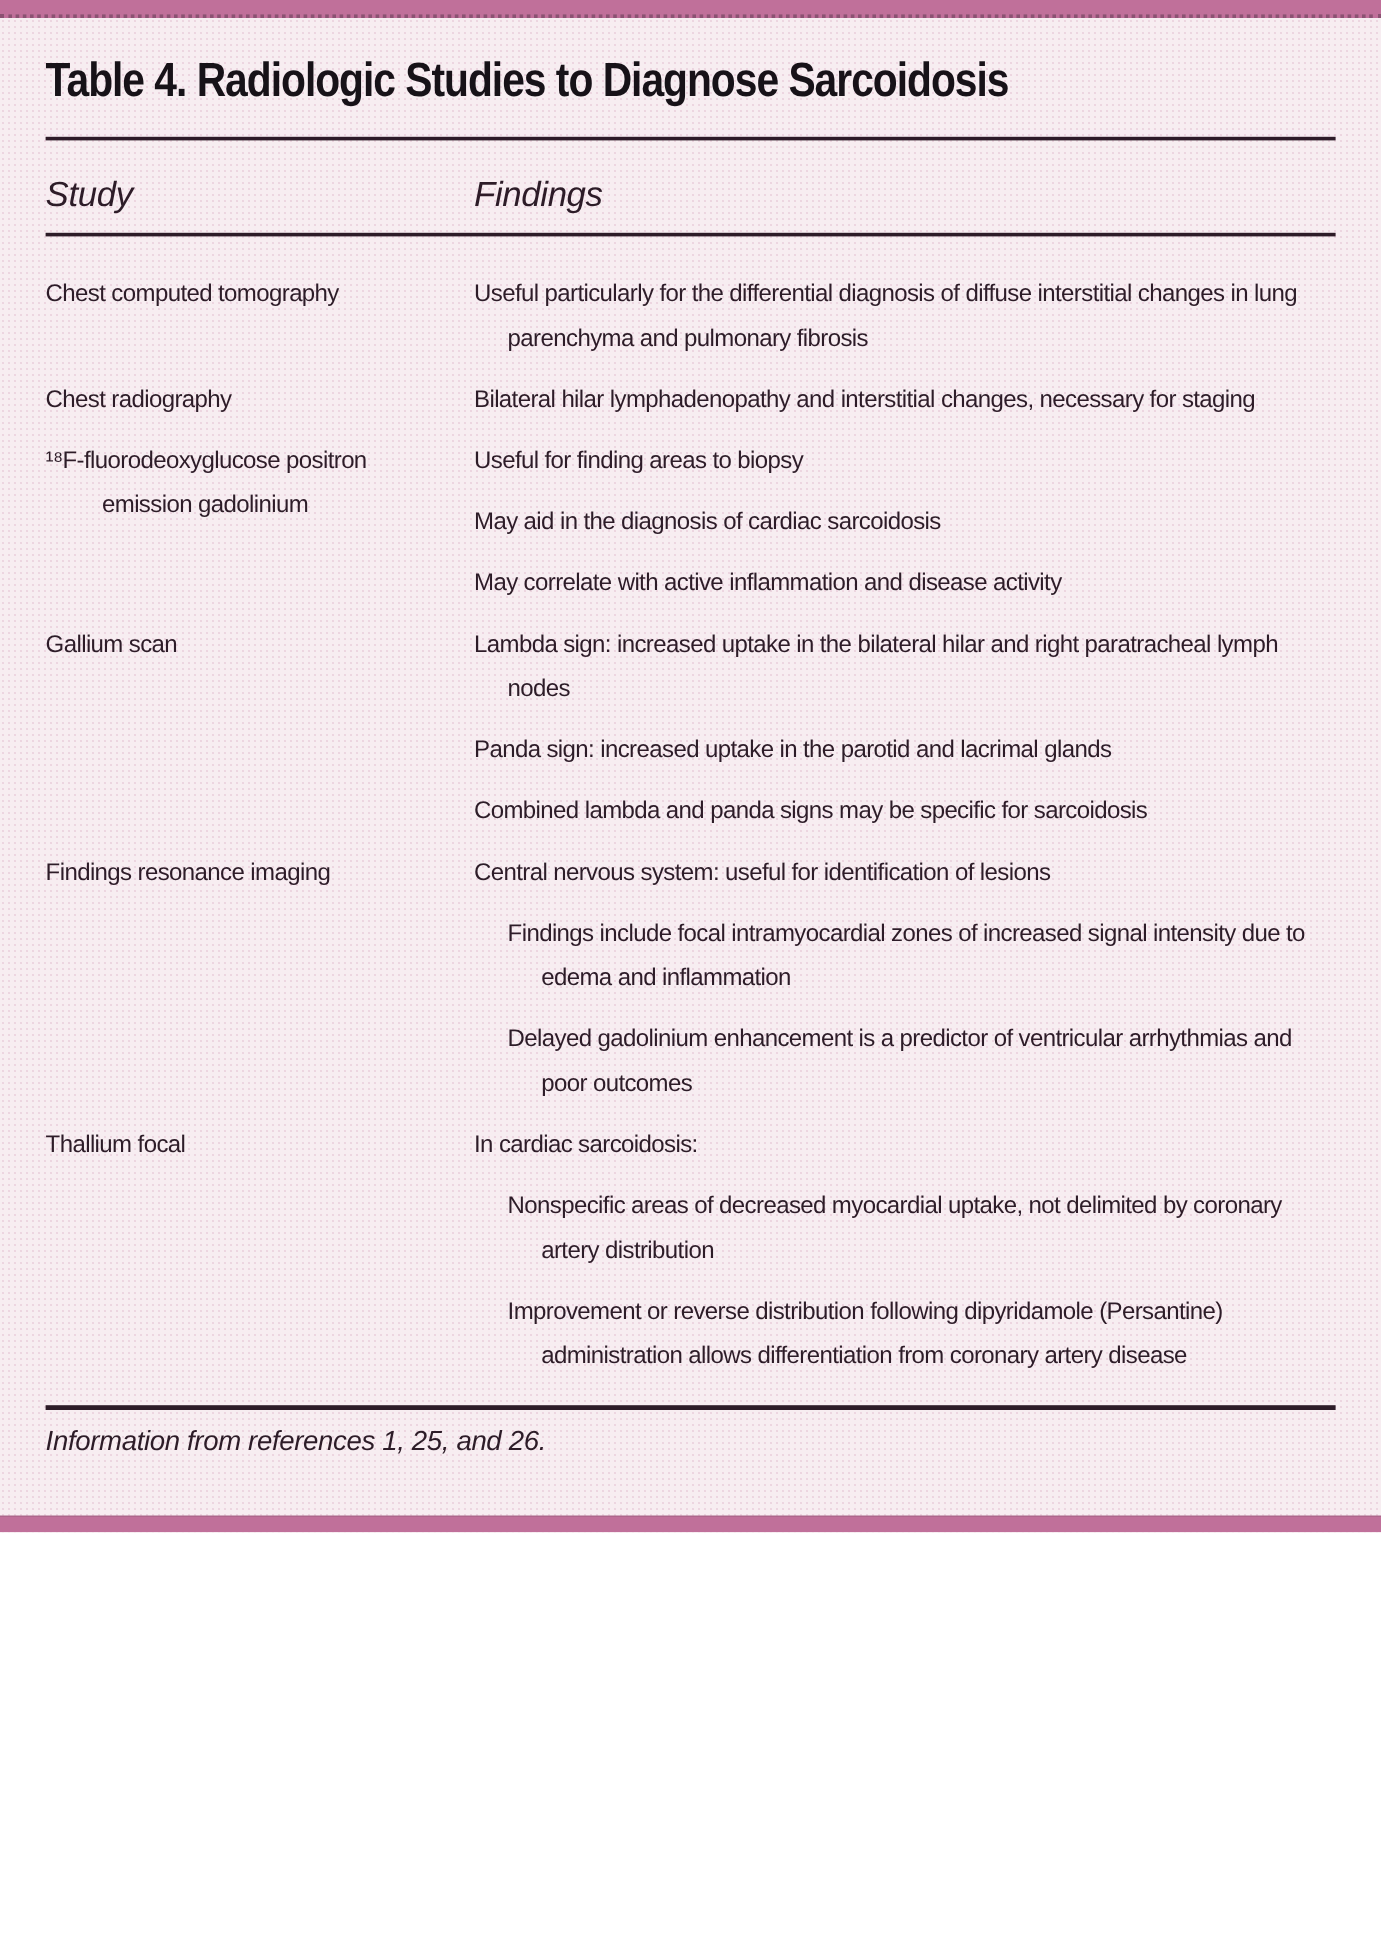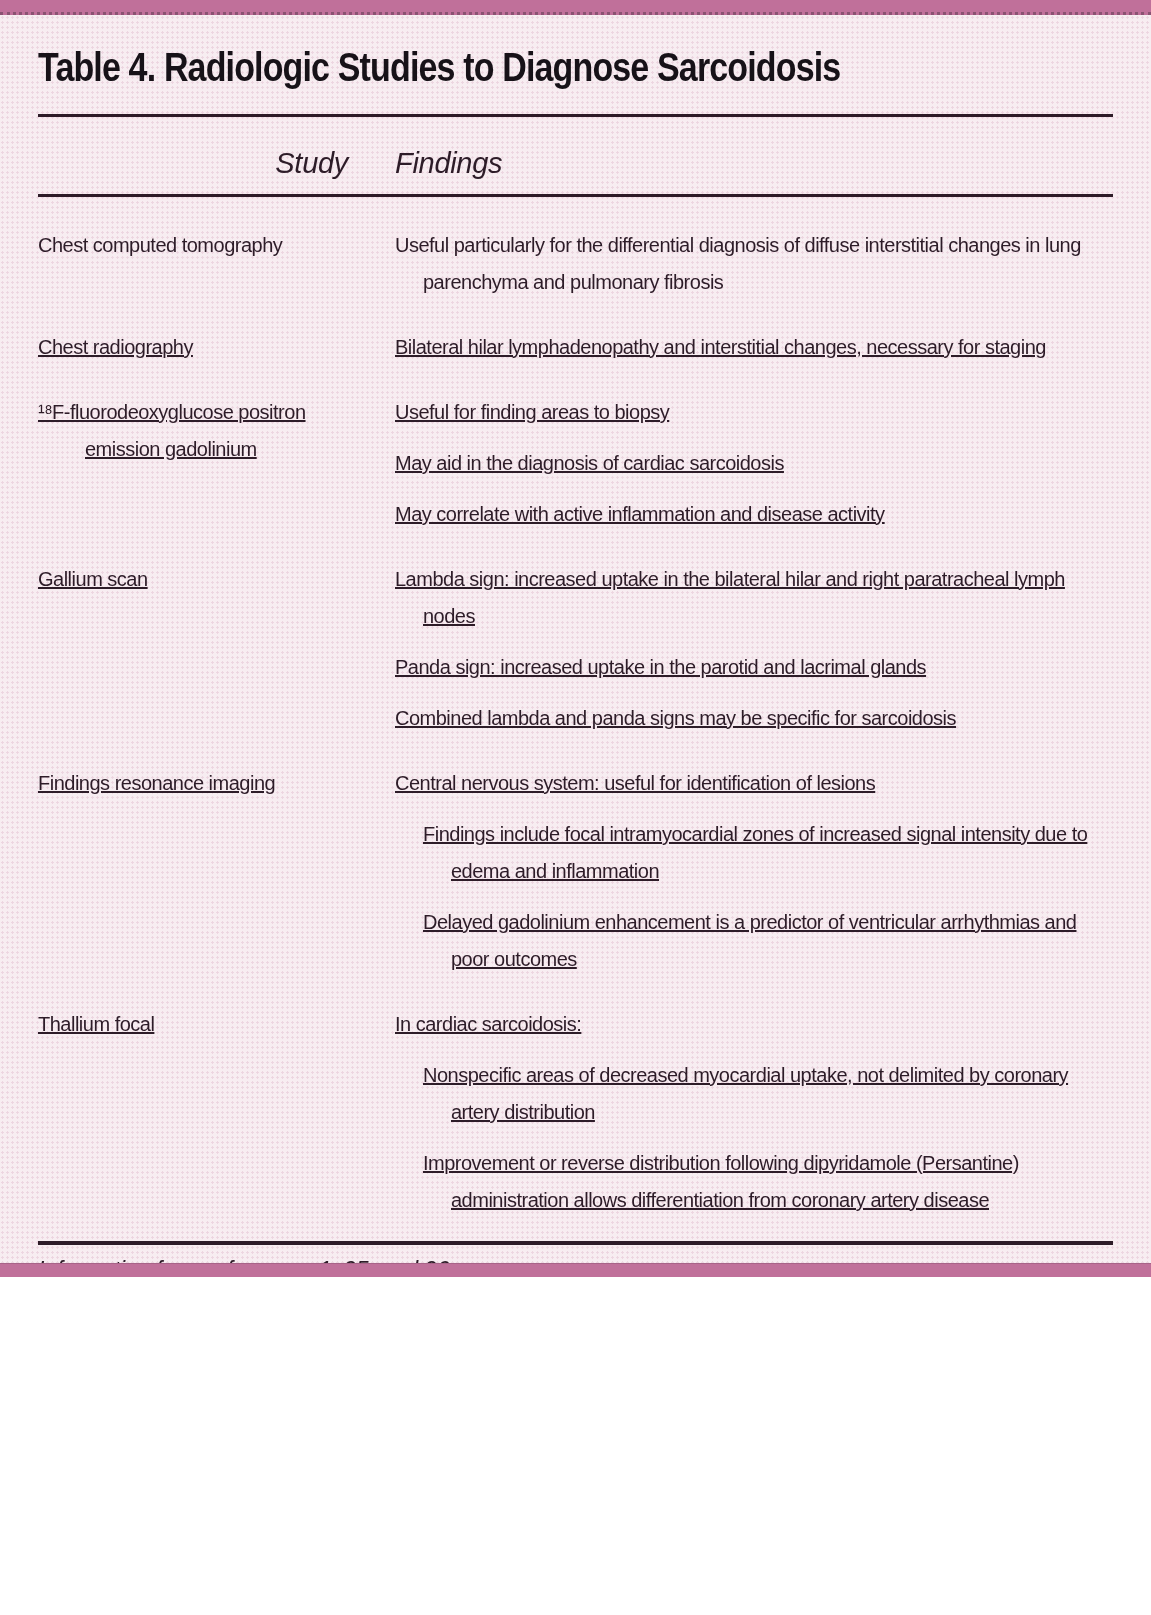--- a/index.html
+++ b/index.html
@@ -39,7 +39,7 @@
     display:flex; margin-top:30px;
     font-size:29px; font-style:italic; letter-spacing:-0.3px;
   }
-  .col-headers .h-study { width:310px; margin-right:47px;text-align:right; }
+  .col-headers .h-study { width:310px; margin-right:47px; }
   .tbody { margin-top:30px; font-size:20px; letter-spacing:-0.5px; line-height:37px; }
   .row { display:flex; align-items:flex-start; }
   .row + .row { margin-top:28px;text-decoration:underline; }

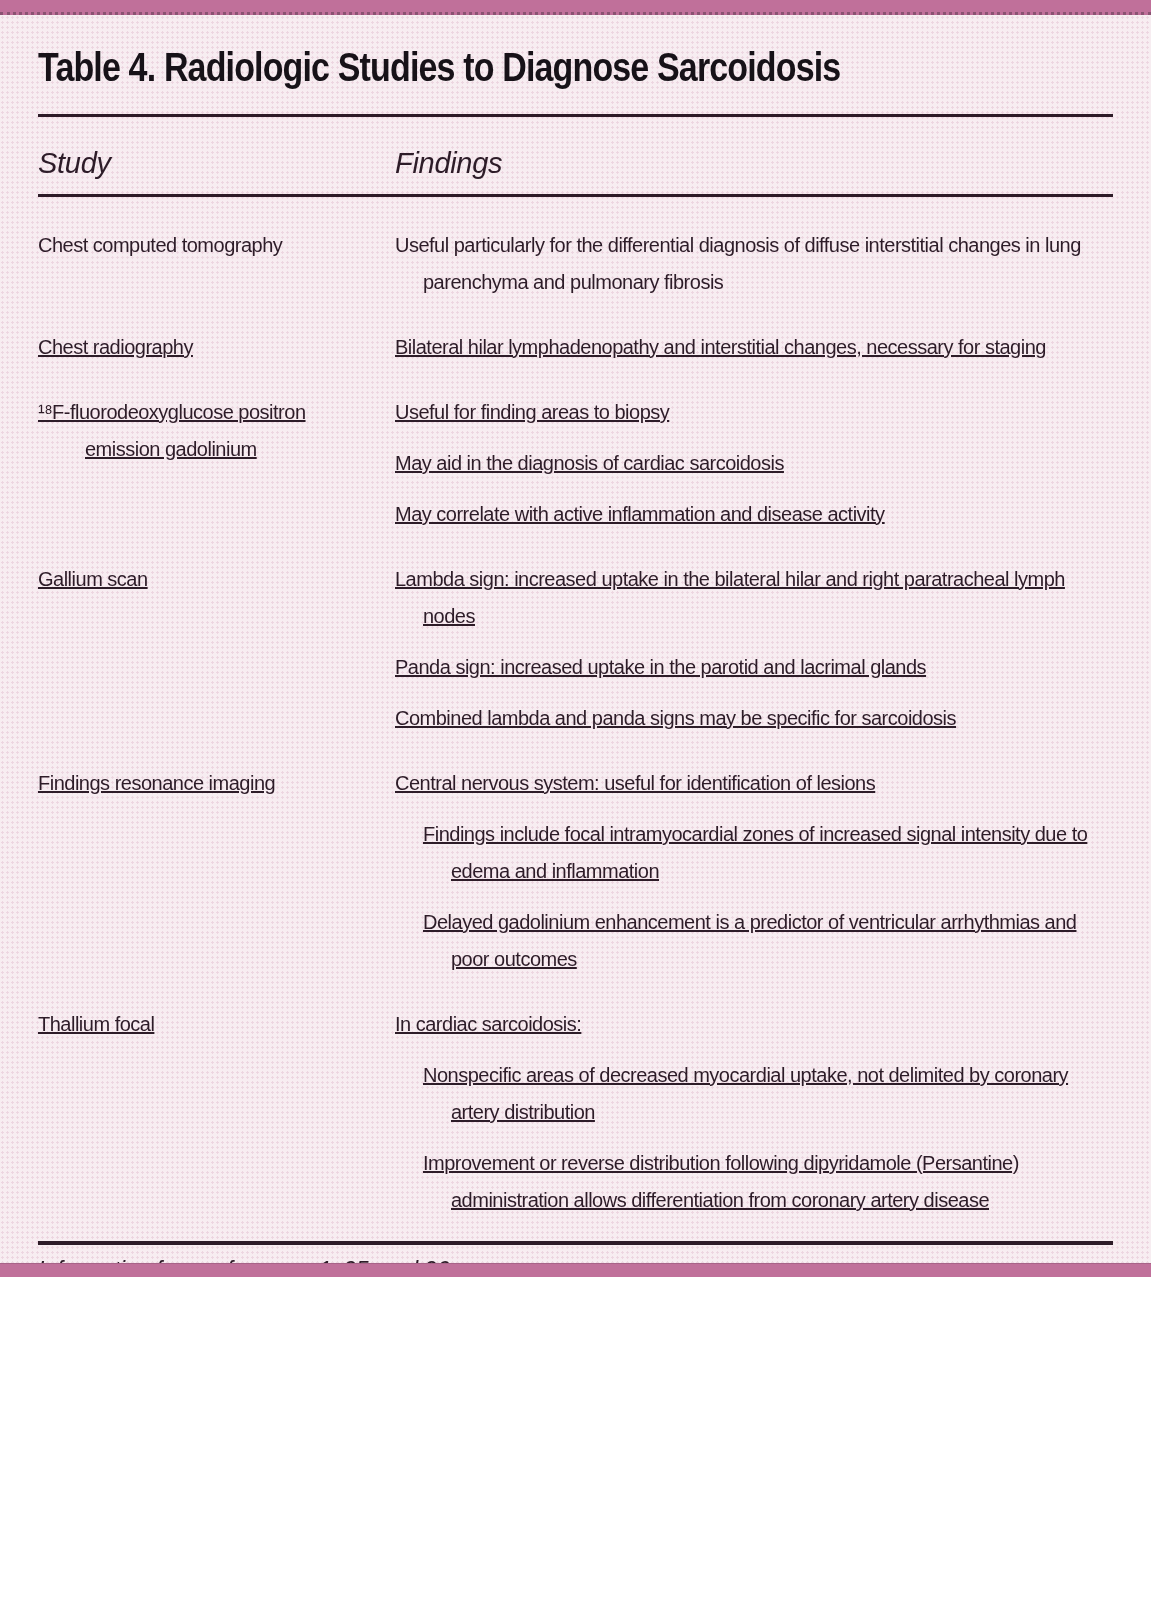--- a/index.html
+++ b/index.html
@@ -42,7 +42,7 @@
   .col-headers .h-study { width:310px; margin-right:47px; }
   .tbody { margin-top:30px; font-size:20px; letter-spacing:-0.5px; line-height:37px; }
   .row { display:flex; align-items:flex-start; }
-  .row + .row { margin-top:28px;text-decoration:underline; }
+  .row + .row { margin-top:14px; }
   .study-cell {
     width:310px; margin-right:47px; flex:none;
     padding-left:47px; text-indent:-47px;

